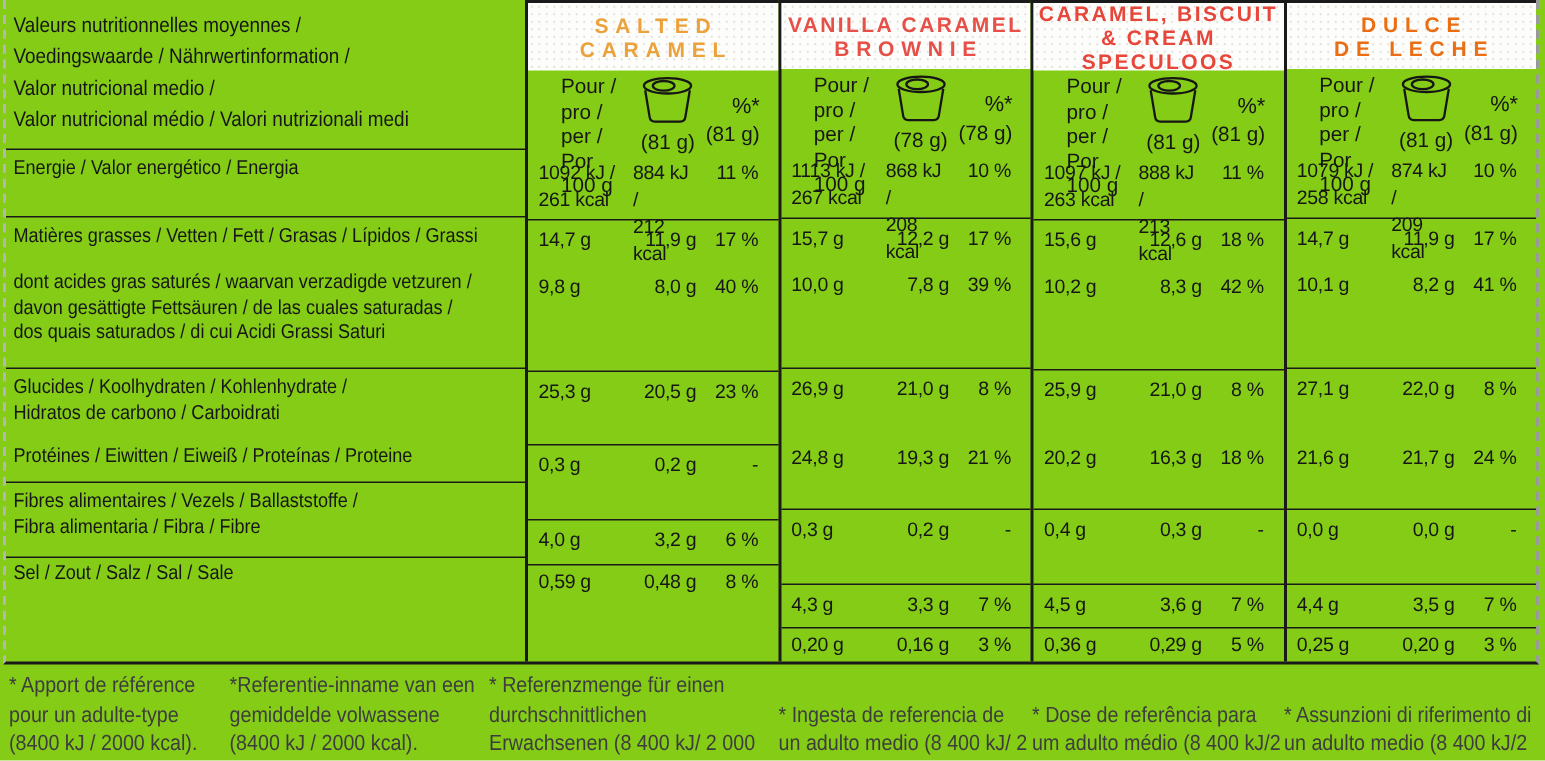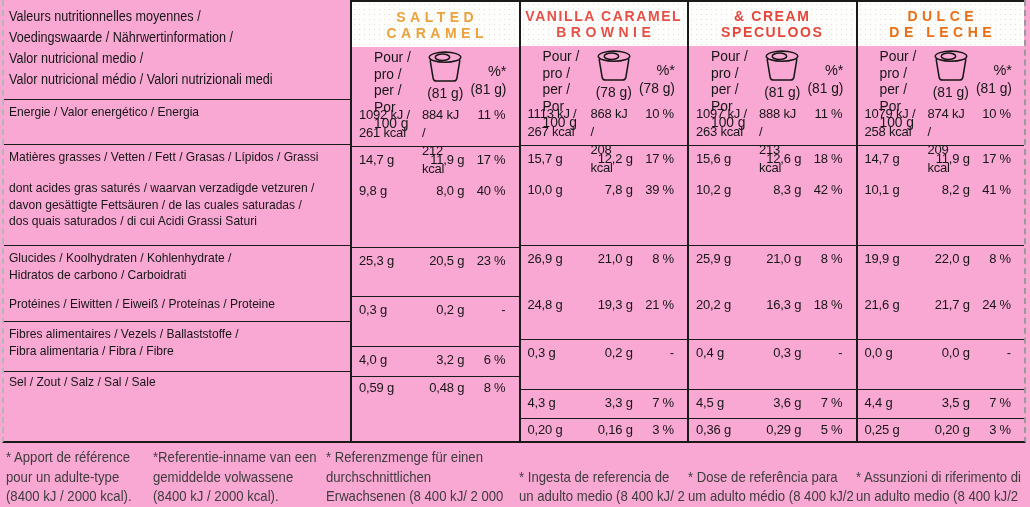--- a/index.html
+++ b/index.html
@@ -9,7 +9,7 @@
     font-family:"Liberation Sans", sans-serif;
     color:#161616;
   }
-  .sheet { position:relative; width:1030px; height:507px; background:#f9a8d4; }
+  .sheet { position:relative; width:1030px; height:507px; background:#84cc16; }
 
   .table {
     display:flex; margin-left:2px; width:1024px; height:443px;

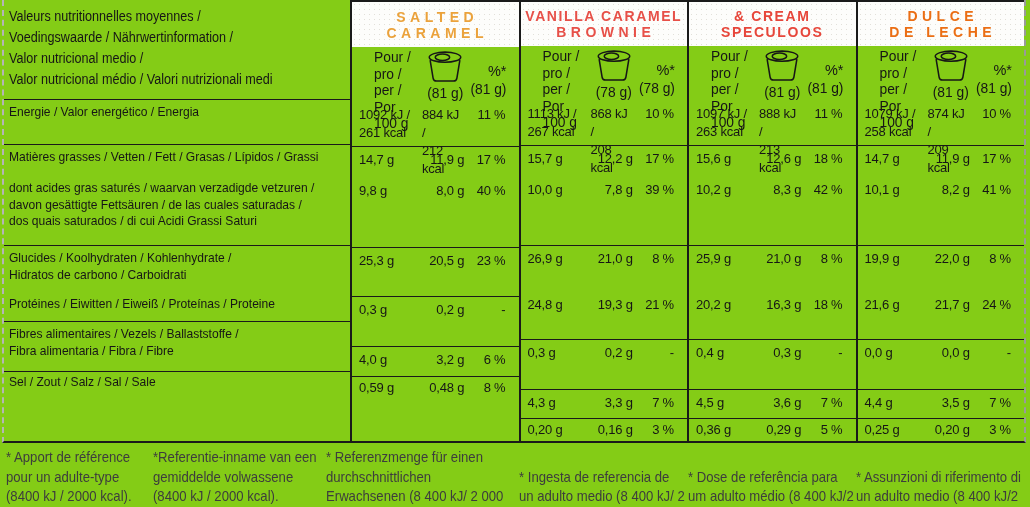--- a/index.html
+++ b/index.html
@@ -220,6 +220,7 @@
         </div>
         <div class="flavor-col">
           <div class="flavor-name" style="color: rgb(231, 70, 58);">
+            <span class="nline">CARAMEL, BISCUIT</span>
             <span class="nline">&amp; CREAM SPECULOOS</span>
           </div>
           <div class="subhead">

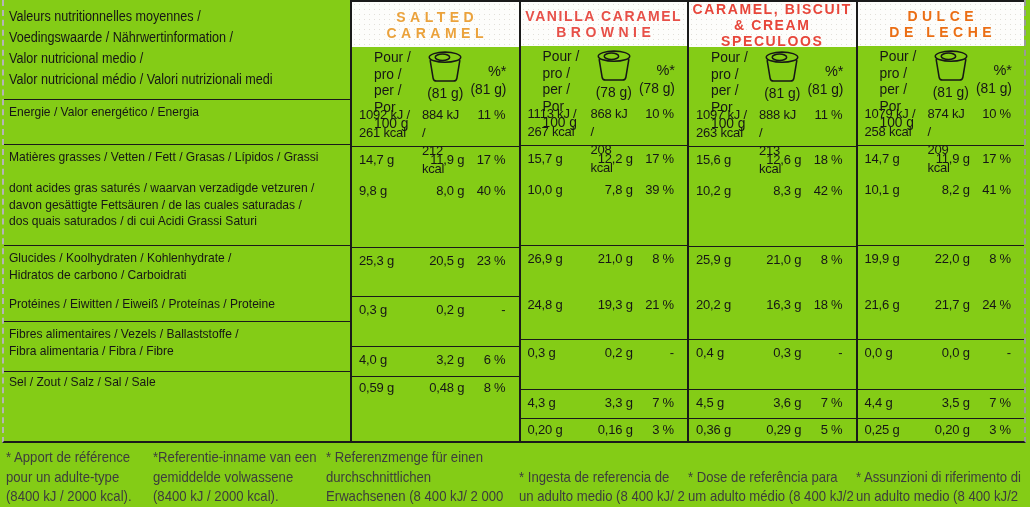--- a/index.html
+++ b/index.html
@@ -323,7 +323,7 @@
             <div class="c3"><span class="ml">41 %</span></div>
           </div>
           <div class="vrow rh-carbohydrates">
-            <div class="c1"><span class="ml">19,9 g</span></div>
+            <div class="c1"><span class="ml">27,1 g</span></div>
             <div class="c2"><span class="ml">22,0 g</span></div>
             <div class="c3"><span class="ml">8 %</span></div>
           </div>

